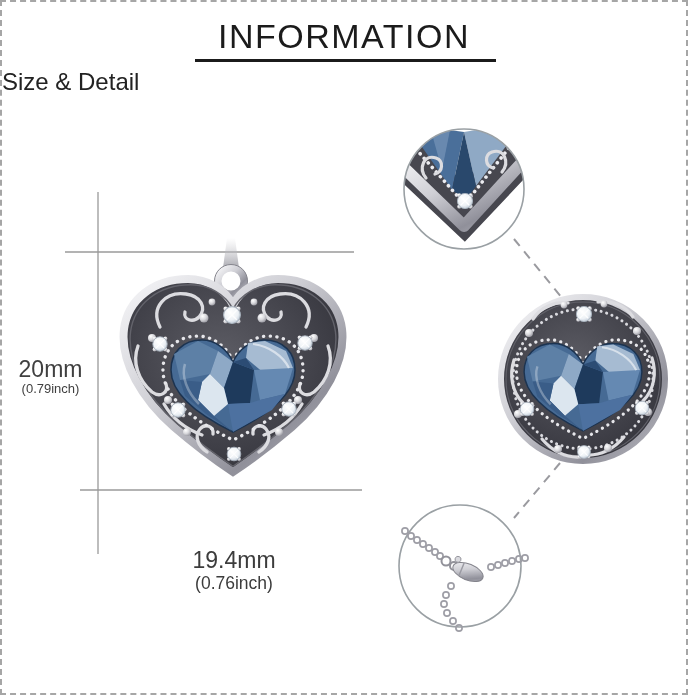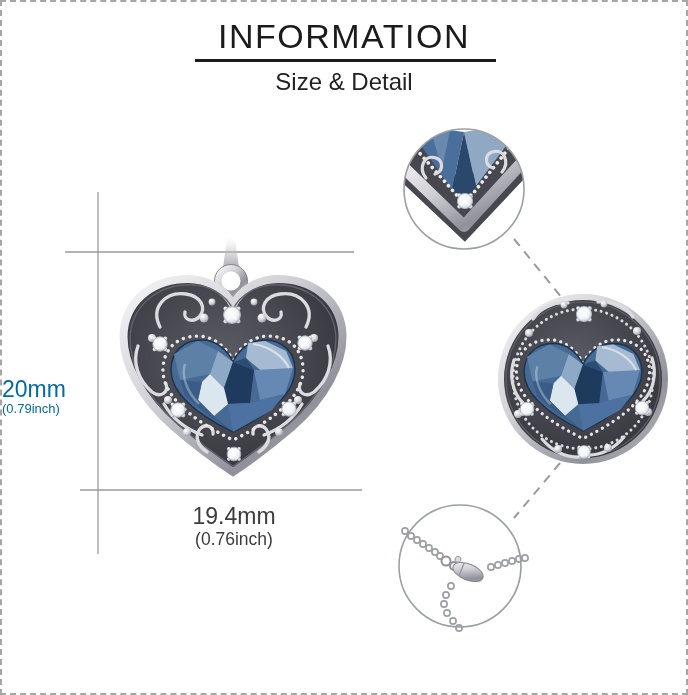--- a/index.html
+++ b/index.html
@@ -14,7 +14,7 @@
     font-size:34px;letter-spacing:1.5px;color:#1b1b1b;font-weight:400;
   }
   .title-underline{left:193px;top:57px;width:301px;height:3px;background:#1b1b1b;}
-  .subtitle{left:0;top:66px;width:100%;text-align:center;font-size:24px;color:#222;}
+  .subtitle{left:0;top:66px;width:100%;text-align:left;font-size:24px;color:#222;}
   .dim-height{left:0;top:374px;width:97px;text-align:left;color:#0369a1;line-height:1.15;}
   .dim-height .mm{font-size:23px;}
   .dim-height .inch{font-size:13px;}

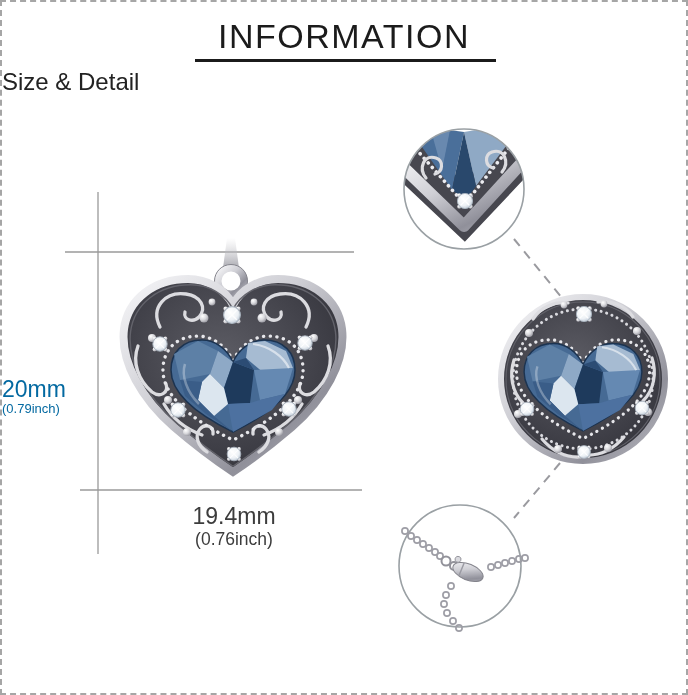--- a/index.html
+++ b/index.html
@@ -15,7 +15,7 @@
   }
   .title-underline{left:193px;top:57px;width:301px;height:3px;background:#1b1b1b;}
   .subtitle{left:0;top:66px;width:100%;text-align:left;font-size:24px;color:#222;}
-  .dim-height{left:0;top:374px;width:97px;text-align:left;color:#0369a1;line-height:1.15;}
+  .dim-height{left:0;top:354px;width:97px;text-align:center;color:#404040;line-height:1.15;}
   .dim-height .mm{font-size:23px;}
   .dim-height .inch{font-size:13px;}
   .dim-width{left:132px;top:501px;width:200px;text-align:center;color:#3c3c3c;line-height:1.15;}

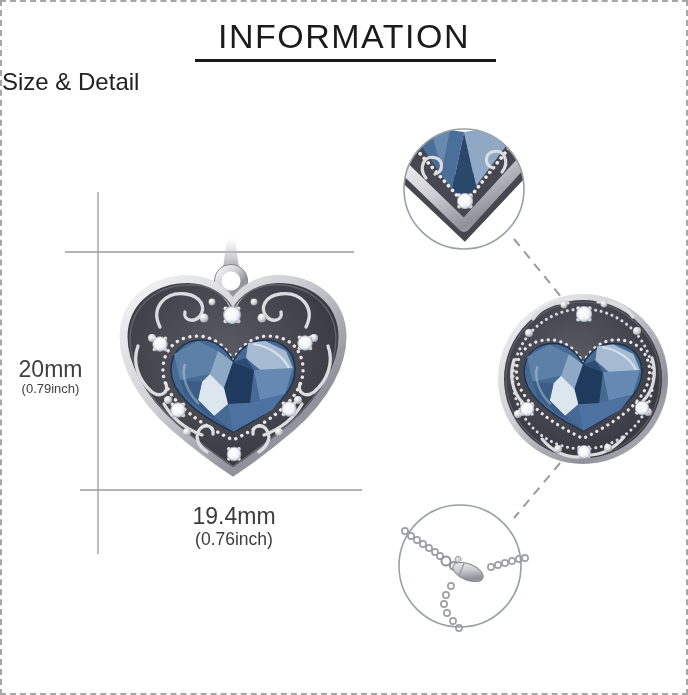--- a/index.html
+++ b/index.html
@@ -19,7 +19,7 @@
   .dim-height .mm{font-size:23px;}
   .dim-height .inch{font-size:13px;}
   .dim-width{left:132px;top:501px;width:200px;text-align:center;color:#3c3c3c;line-height:1.15;}
-  .dim-width .mm{font-size:23px;}
+  .dim-width .mm{font-size:23px;margin-top:44px;}
   .dim-width .inch{font-size:17.5px;text-align:center;}
   svg{display:block;}
 </style>

